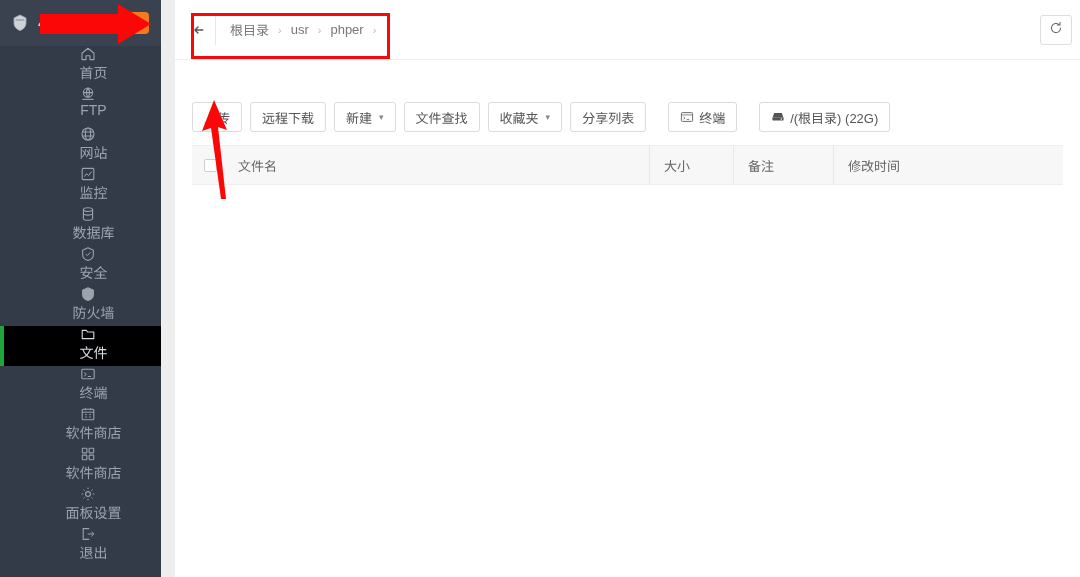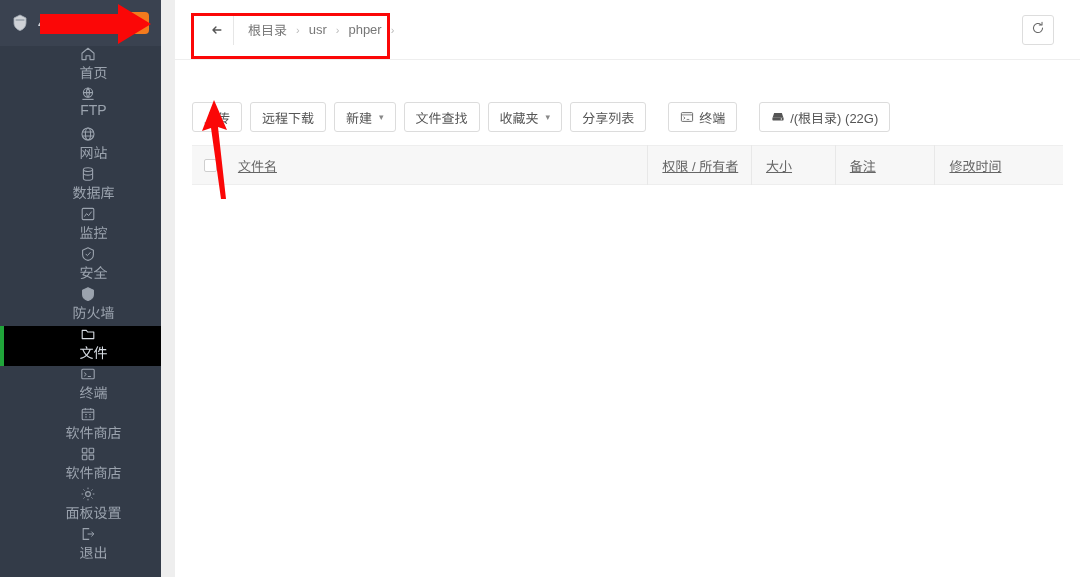--- a/index.html
+++ b/index.html
@@ -78,7 +78,7 @@
     height: 60px;
     border-bottom: 1px solid #eeeeee;
     display: flex; align-items: center;
-    padding: 0 26px;
+    padding: 0 8px;
   }
   .crumb-box {
     display: flex; align-items: center;

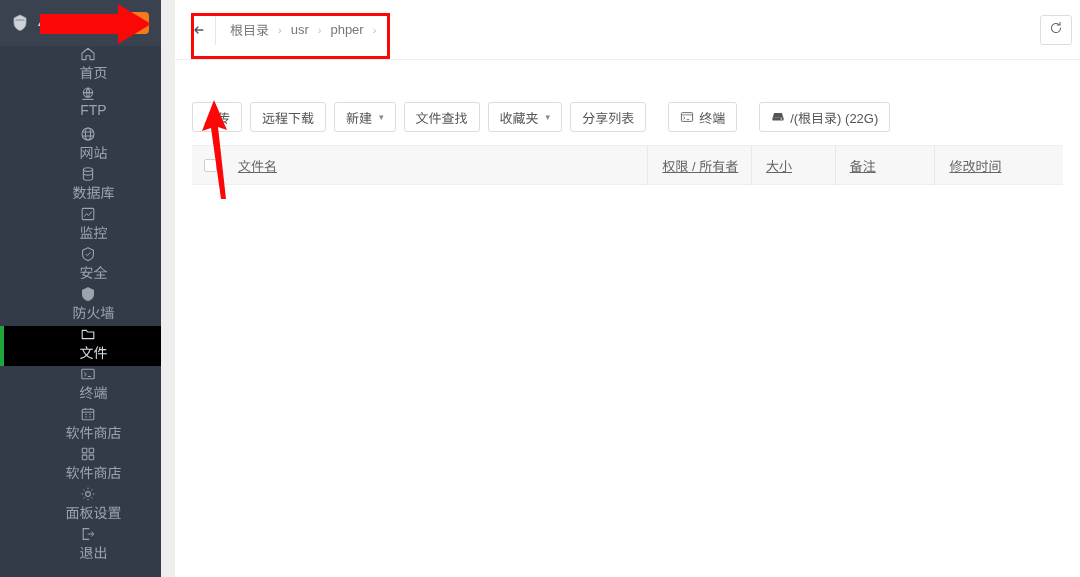--- a/index.html
+++ b/index.html
@@ -138,7 +138,7 @@
     margin: 0 17px;
     font-size: 13px; color: #666666;
   }
-  .th { display: flex; align-items: center; height: 40px; padding-left: 14px; text-decoration: underline; }
+  .th { display: flex; align-items: center; height: 40px; padding-left: 14px; }
   .th.sepline { border-left: 1px solid #e8e8e8; }
   .th-check { width: 32px; padding-left: 12px; }
   .chk {

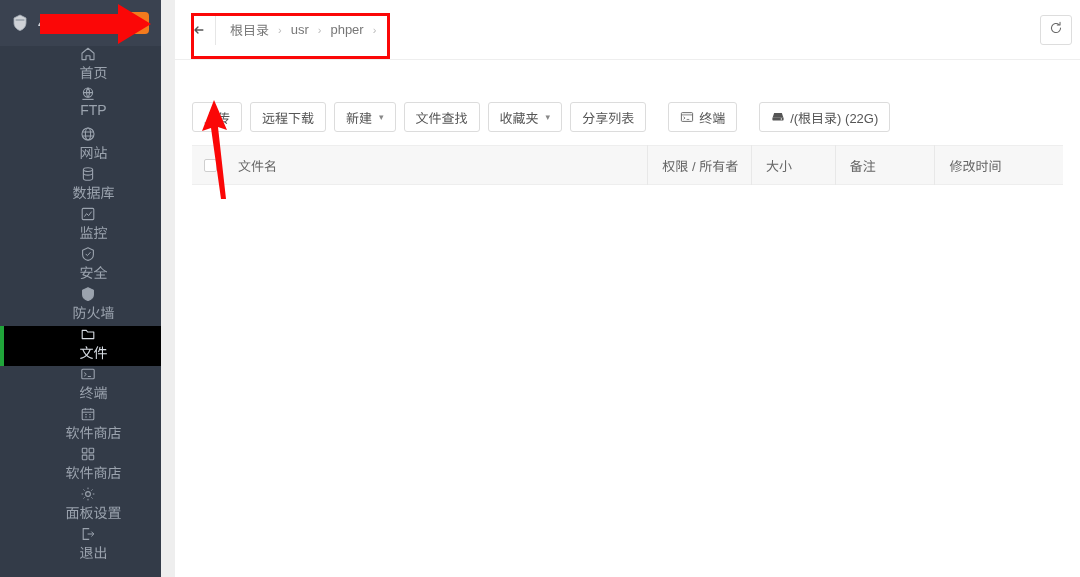--- a/index.html
+++ b/index.html
@@ -410,7 +410,6 @@
         <span class="chk"></span>
       </div>
       <div class="th th-name">文件名</div>
-      <div class="th th-perm sepline">权限 / 所有者</div>
       <div class="th th-size sepline">大小</div>
       <div class="th th-note sepline">备注</div>
       <div class="th th-time sepline">修改时间</div>

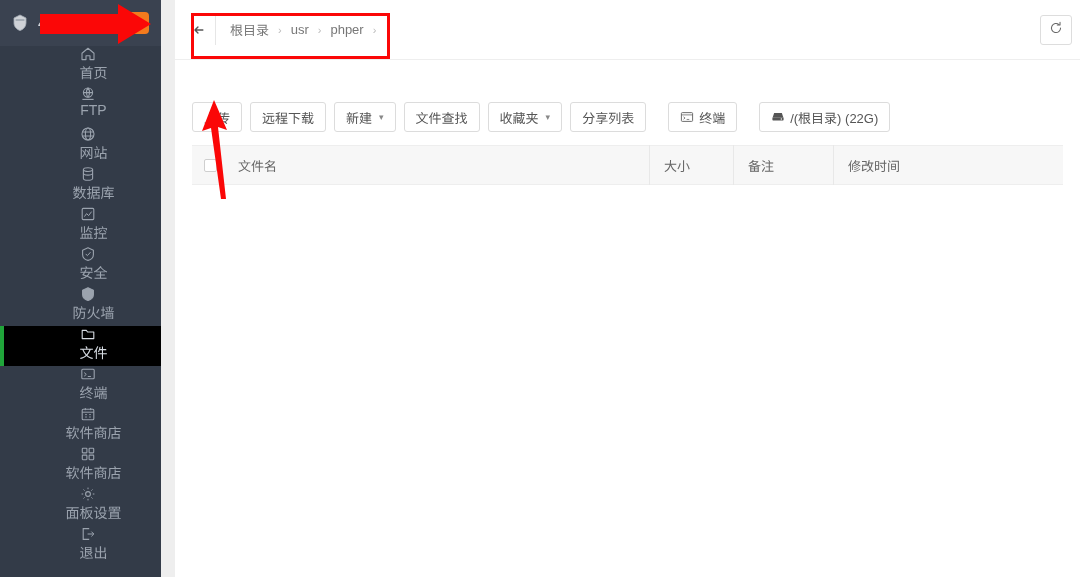--- a/index.html
+++ b/index.html
@@ -217,22 +217,22 @@
       <div class="nav-item">
         <span class="nav-icon">
           <svg viewBox="0 0 16 16" width="16" height="16" fill="none" stroke="#9ba3ae" stroke-width="1.1">
+            <rect x="2.2" y="2.4" width="11.6" height="11.2" rx="1"></rect>
+            <path d="M4.4 10.6 L6.6 7.6 L8.6 9.6 L11.6 5.6" stroke-width="1"></path>
+          </svg>
+        </span>
+        <span>监控</span>
+      </div>
+
+      <div class="nav-item">
+        <span class="nav-icon">
+          <svg viewBox="0 0 16 16" width="16" height="16" fill="none" stroke="#9ba3ae" stroke-width="1.1">
             <ellipse cx="8" cy="3.6" rx="4.6" ry="1.9"></ellipse>
             <path d="M3.4 3.6 V12.4 C3.4 13.5 5.5 14.3 8 14.3 C10.5 14.3 12.6 13.5 12.6 12.4 V3.6"></path>
             <path d="M3.4 7.2 C3.4 8.3 5.5 9.1 8 9.1 C10.5 9.1 12.6 8.3 12.6 7.2"></path>
           </svg>
         </span>
         <span>数据库</span>
-      </div>
-
-      <div class="nav-item">
-        <span class="nav-icon">
-          <svg viewBox="0 0 16 16" width="16" height="16" fill="none" stroke="#9ba3ae" stroke-width="1.1">
-            <rect x="2.2" y="2.4" width="11.6" height="11.2" rx="1"></rect>
-            <path d="M4.4 10.6 L6.6 7.6 L8.6 9.6 L11.6 5.6" stroke-width="1"></path>
-          </svg>
-        </span>
-        <span>监控</span>
       </div>
 
       <div class="nav-item">

